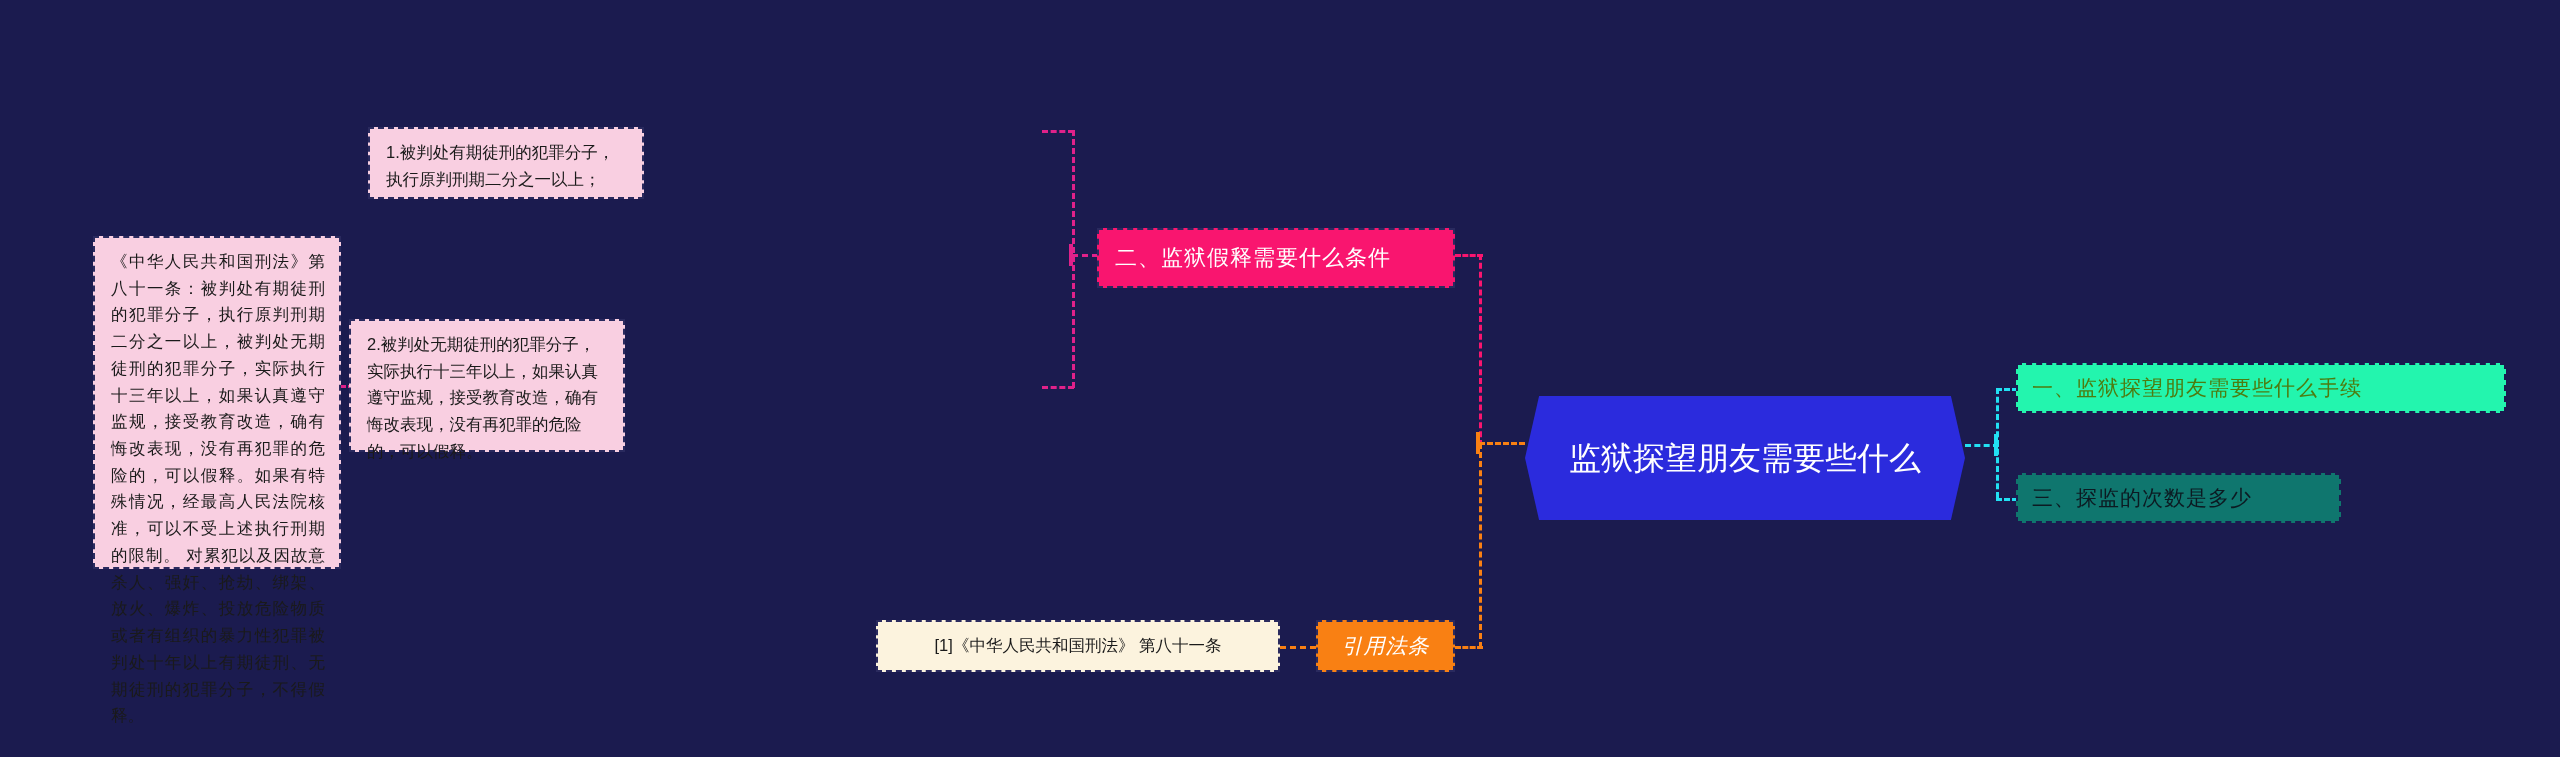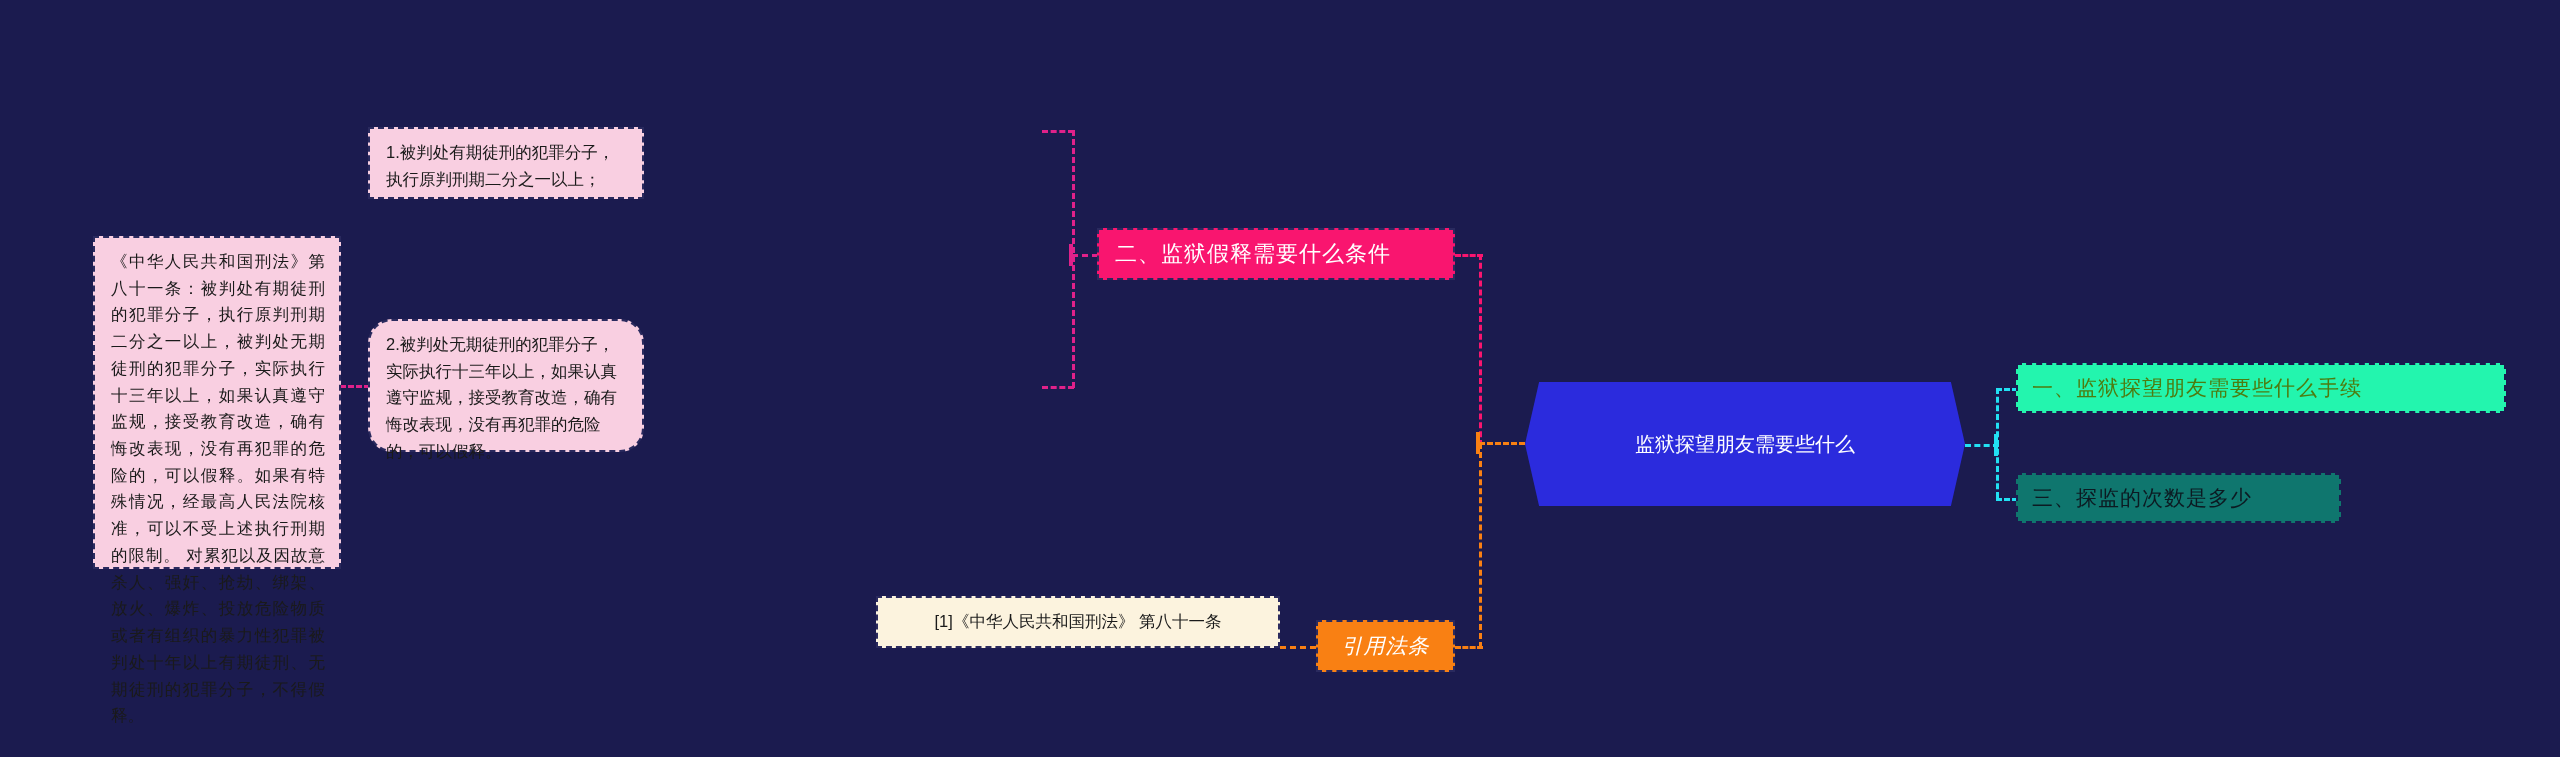--- a/index.html
+++ b/index.html
@@ -169,7 +169,7 @@
     <span>2.被判处无期徒刑的犯罪分子，实际执行十三年以上，如果认真遵守监规，接受教育改造，确有悔改表现，没有再犯罪的危险的，可以假释。</span>
   </div>
 
-  <div class="node rose-node" style="left:1097px; top:228px; width:358px; height:52px;font-family:Liberation Serif, serif;">
+  <div class="node rose-node" style="left:1097px; top:228px; width:358px; height:60px;font-family:Liberation Serif, serif;">
     <span>二、监狱假释需要什么条件</span>
   </div>
 

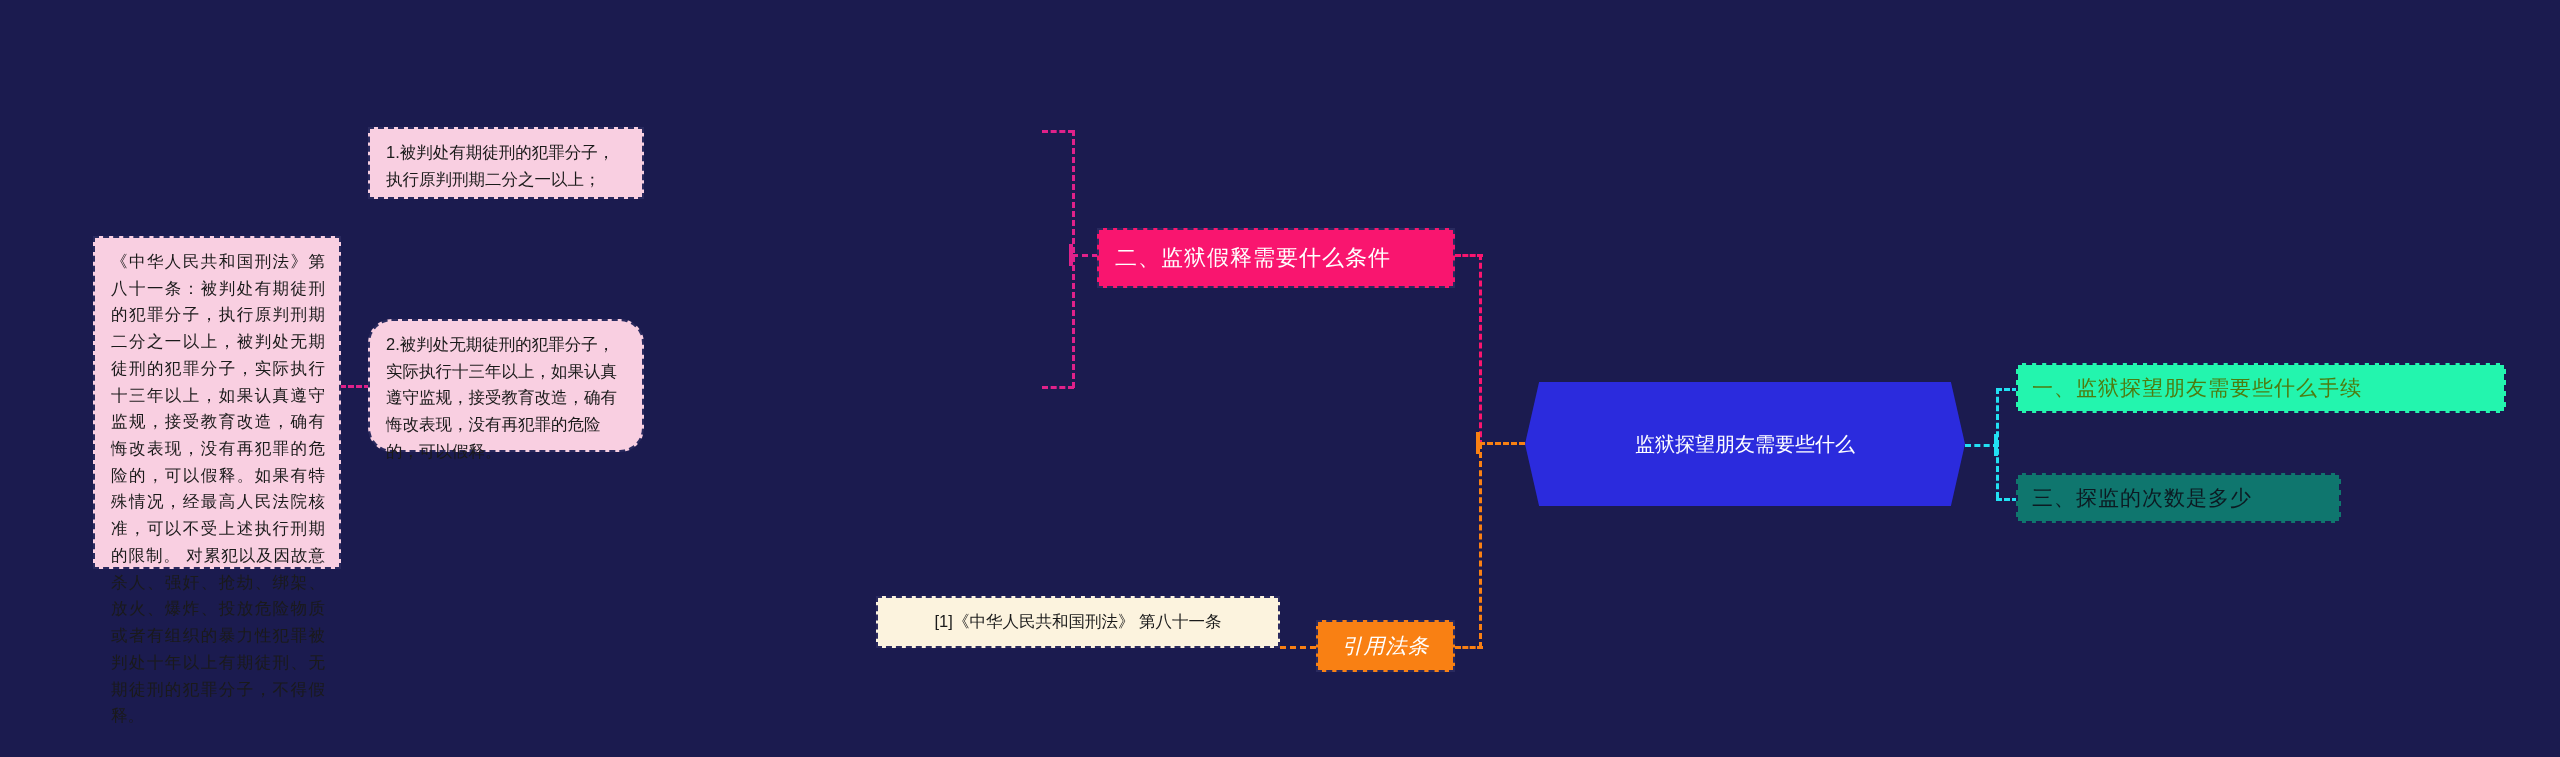--- a/index.html
+++ b/index.html
@@ -165,7 +165,7 @@
     <span>1.被判处有期徒刑的犯罪分子，执行原判刑期二分之一以上；</span>
   </div>
 
-  <div class="node pink-box" style="left:368px; top:319px; width:276px; height:133px;border-radius:24px;">
+  <div class="node pink-box" style="left:349px; top:319px; width:276px; height:133px;">
     <span>2.被判处无期徒刑的犯罪分子，实际执行十三年以上，如果认真遵守监规，接受教育改造，确有悔改表现，没有再犯罪的危险的，可以假释。</span>
   </div>
 

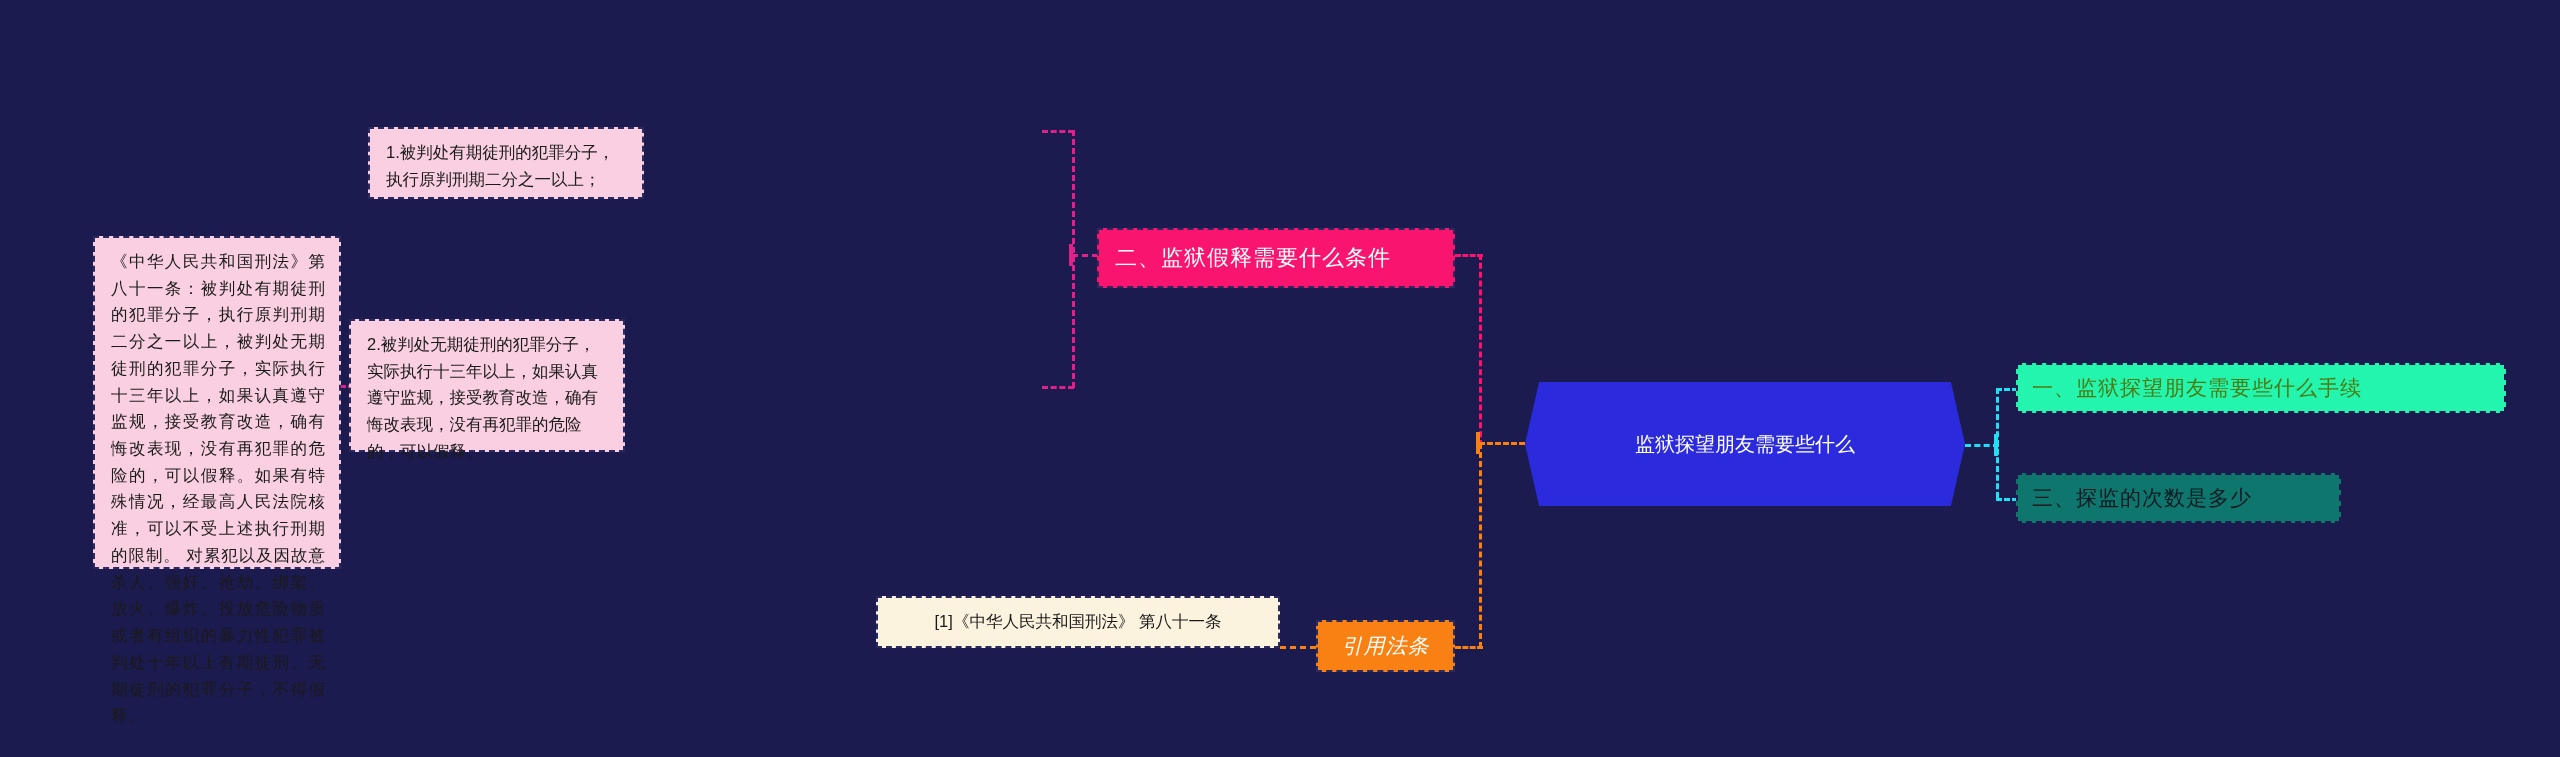--- a/index.html
+++ b/index.html
@@ -64,12 +64,13 @@
   .center-node {
     background: #2b2bdd;
     color: #ffffff;
-    font-size: 20px;
+    font-size: 32px;
     line-height: 1.32;
     text-align: center;
     justify-content: center;
     clip-path: polygon(3.2% 0%, 96.8% 0%, 100% 50%, 96.8% 100%, 3.2% 100%, 0% 50%);
     padding: 0 34px;
+    margin-top: 14px;
   }
   .center-node span { display: block; width: 100%; }
 

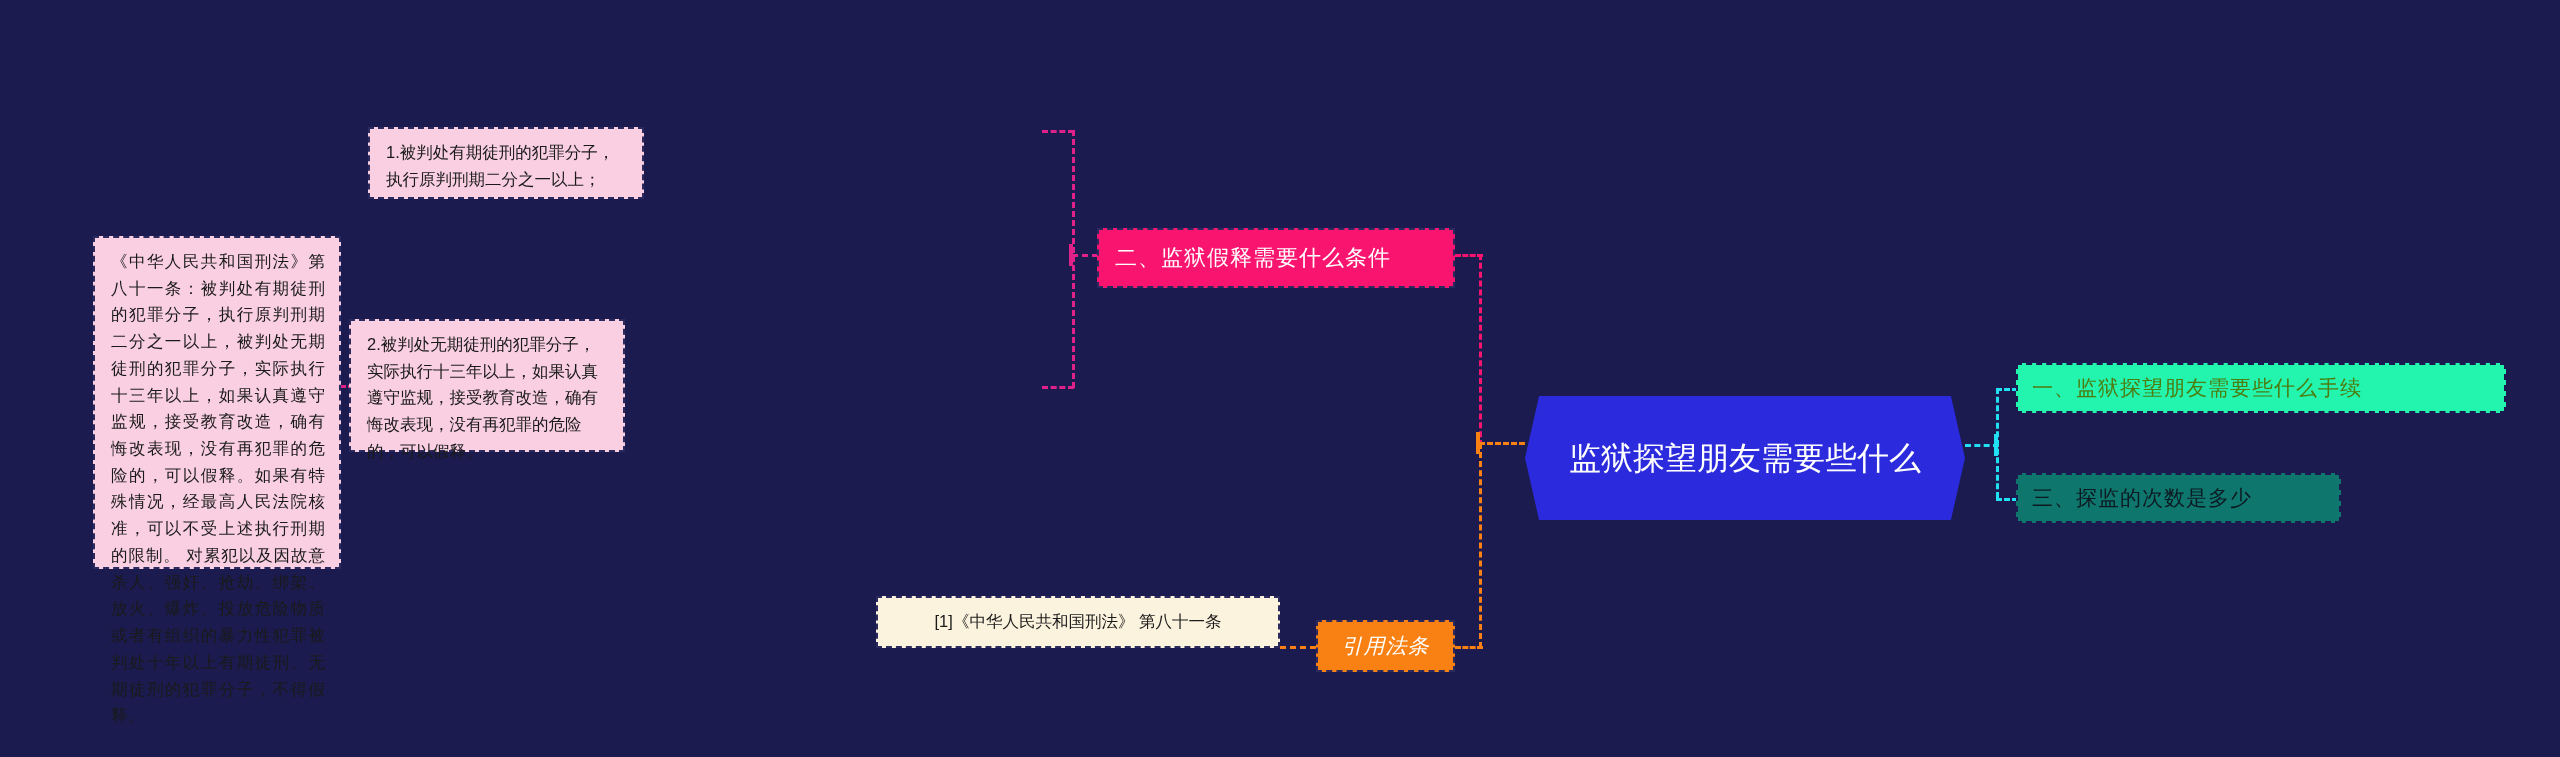--- a/index.html
+++ b/index.html
@@ -174,7 +174,7 @@
     <span>二、监狱假释需要什么条件</span>
   </div>
 
-  <div class="node cream-box" style="left:876px; top:596px; width:404px; height:52px;">
+  <div class="node cream-box" style="left:876px; top:620px; width:404px; height:52px;">
     <span>[1]《中华人民共和国刑法》 第八十一条</span>
   </div>
 

